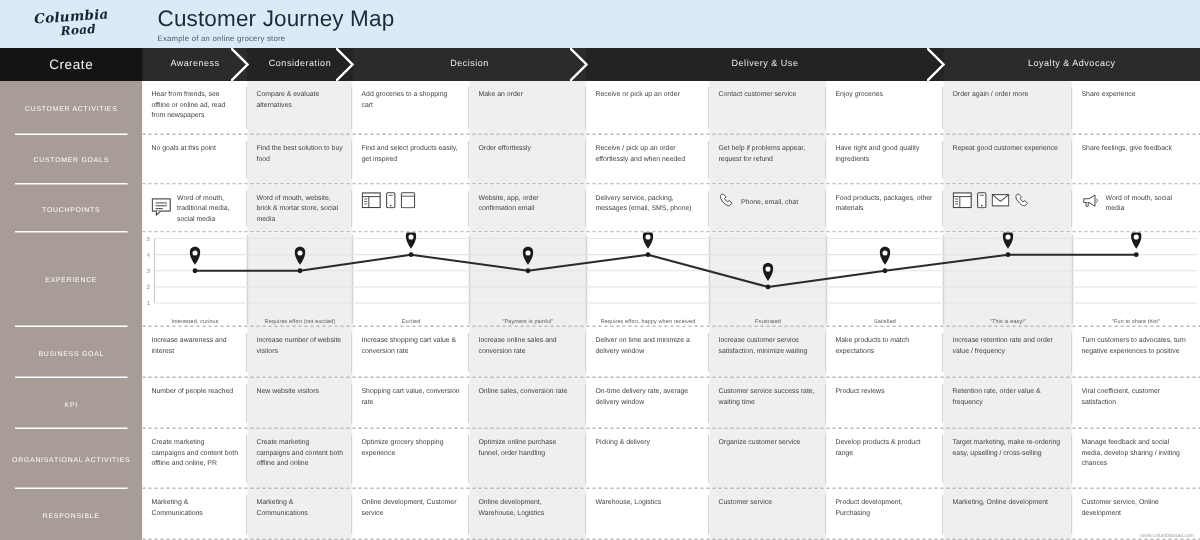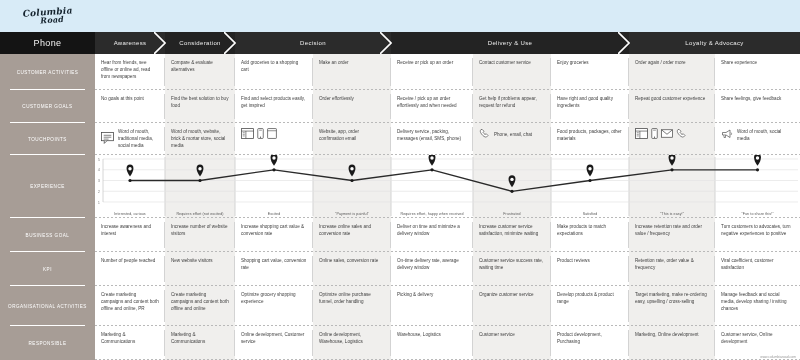--- a/index.html
+++ b/index.html
@@ -84,6 +84,10 @@
         <span class="l1">Columbia</span>
         <span class="l2">Road</span>
       </div>
+    </div>
+    <div class="title-cell">
+      <div class="title">Customer Journey Map</div>
+      <div class="subtitle">Example of an online grocery store</div>
     </div>
   </div>
 

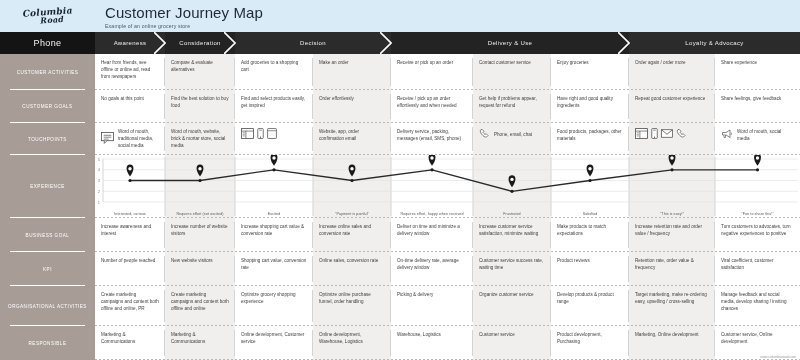--- a/index.html
+++ b/index.html
@@ -92,7 +92,7 @@
   </div>
 
   <div class="stagebar">
-    <div class="stage-label">Phone</div>
+    <div class="stage-label">Create</div>
     <div class="stages" id="stages">
         <div class="stage" style="width: 70px;">
           <span>Awareness</span>

